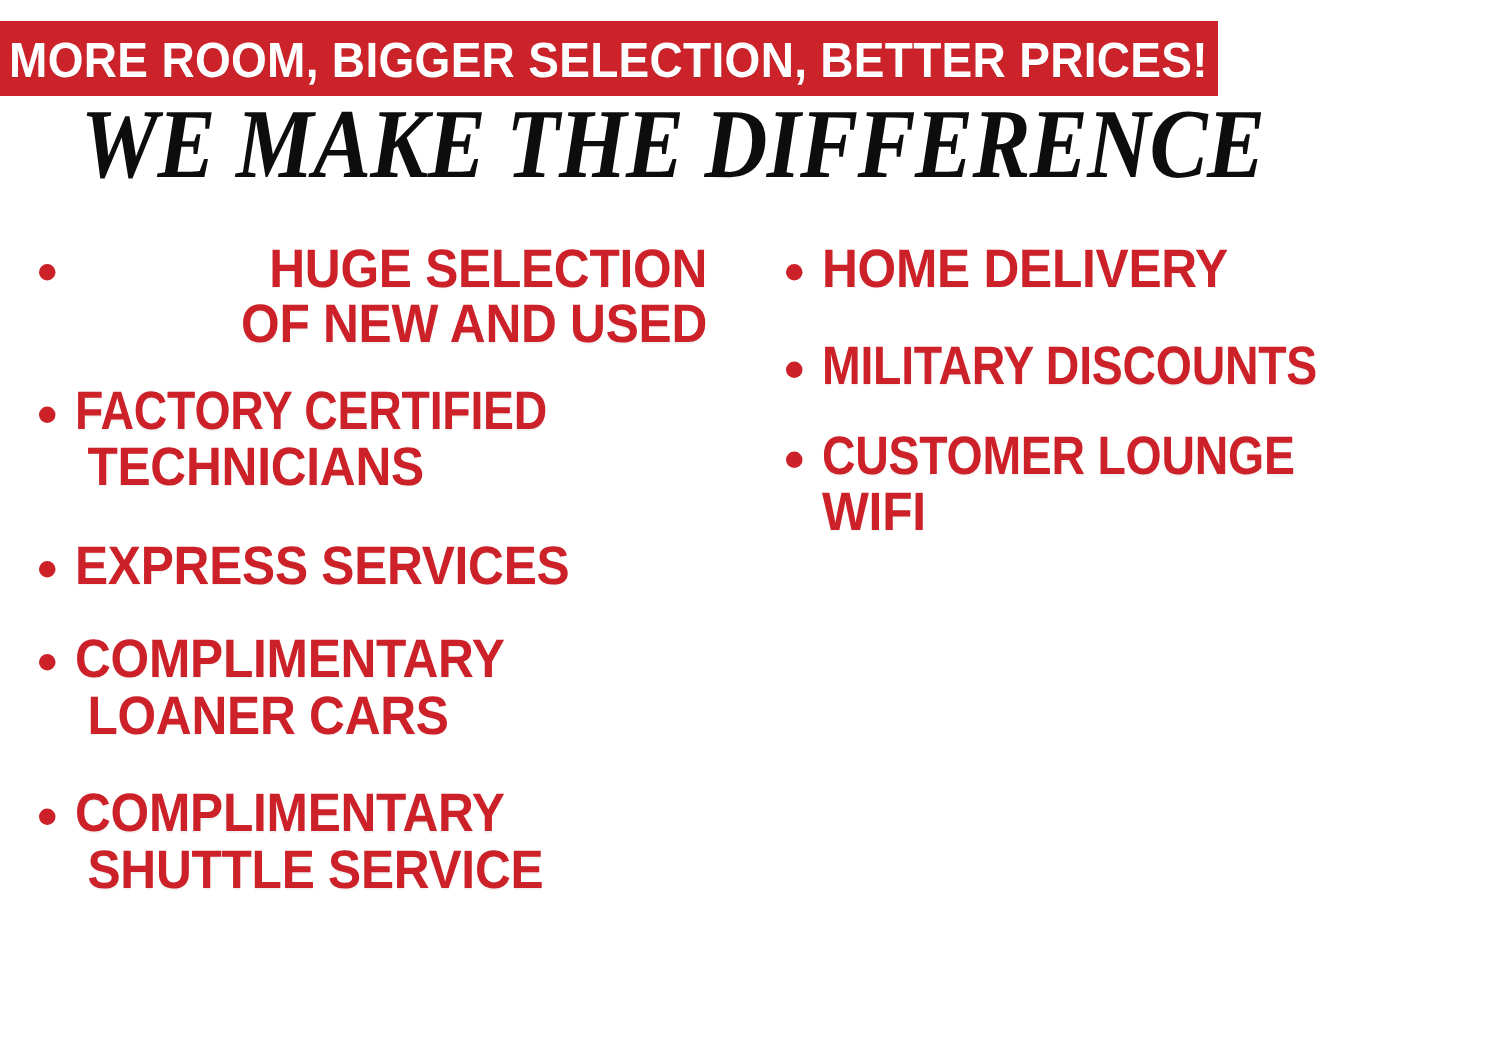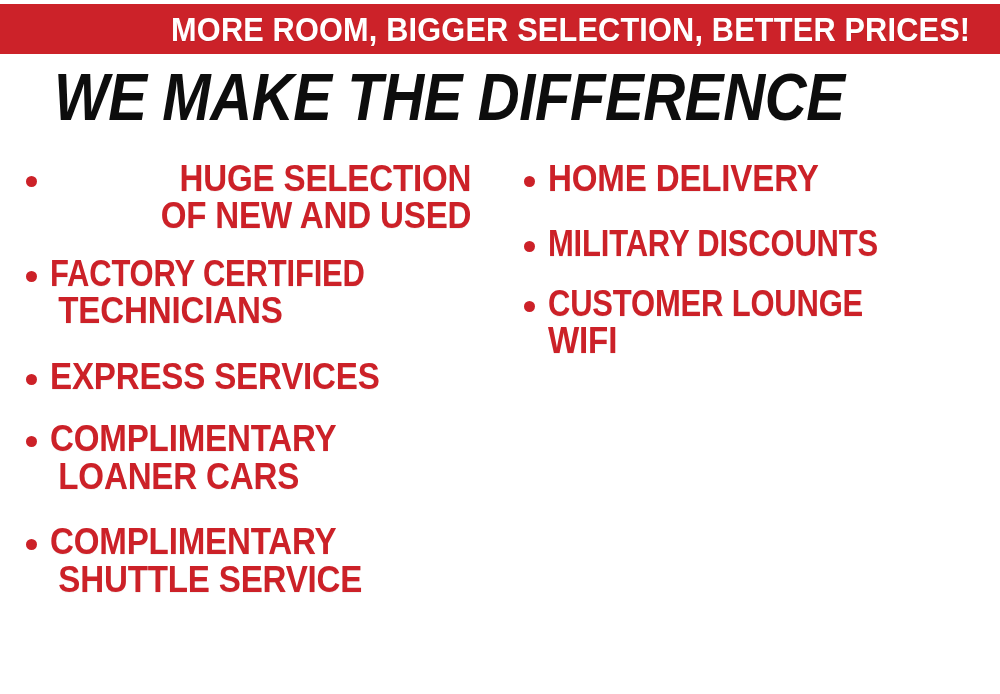--- a/index.html
+++ b/index.html
@@ -19,13 +19,13 @@
   #banner {
     position: absolute;
     left: 0;
-    top: 4px;
-    width: 1000px;
+    top: 14px;
+    width: 812px;
     height: 50px;
     background: #cc2229;
     display: flex;
     align-items: center;
-    justify-content: flex-end;
+    justify-content: center;
   }
   #banner-text {
     color: #ffffff;

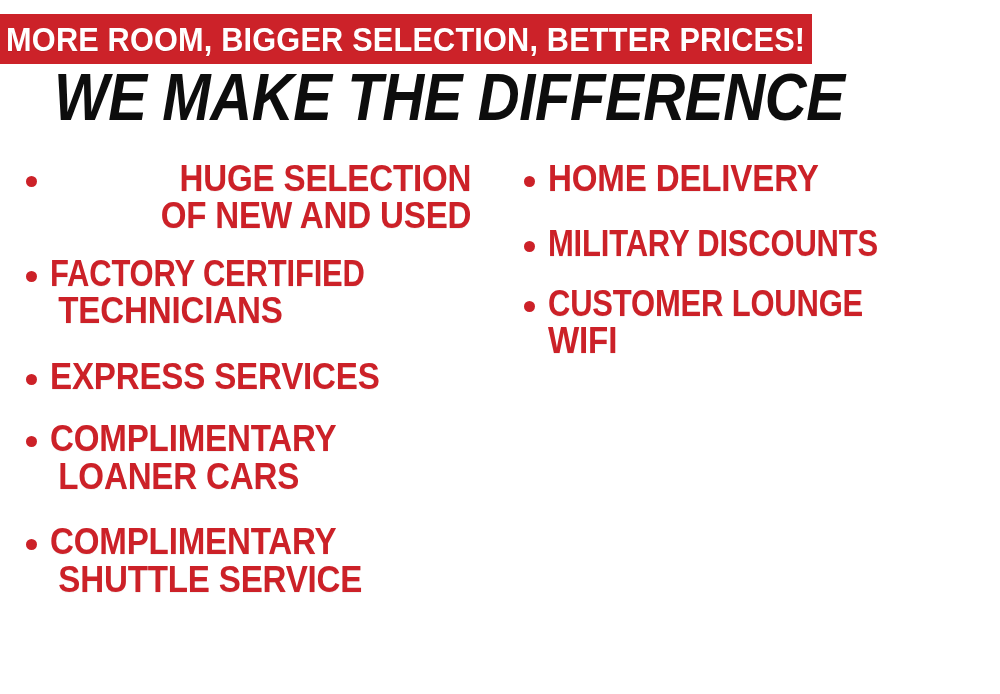--- a/index.html
+++ b/index.html
@@ -46,6 +46,7 @@
     top: 64px;
     width: 883px;
     text-align: center;
+    font-family: Liberation Serif, serif;
   }
   #headline-text {
     display: inline-block;

